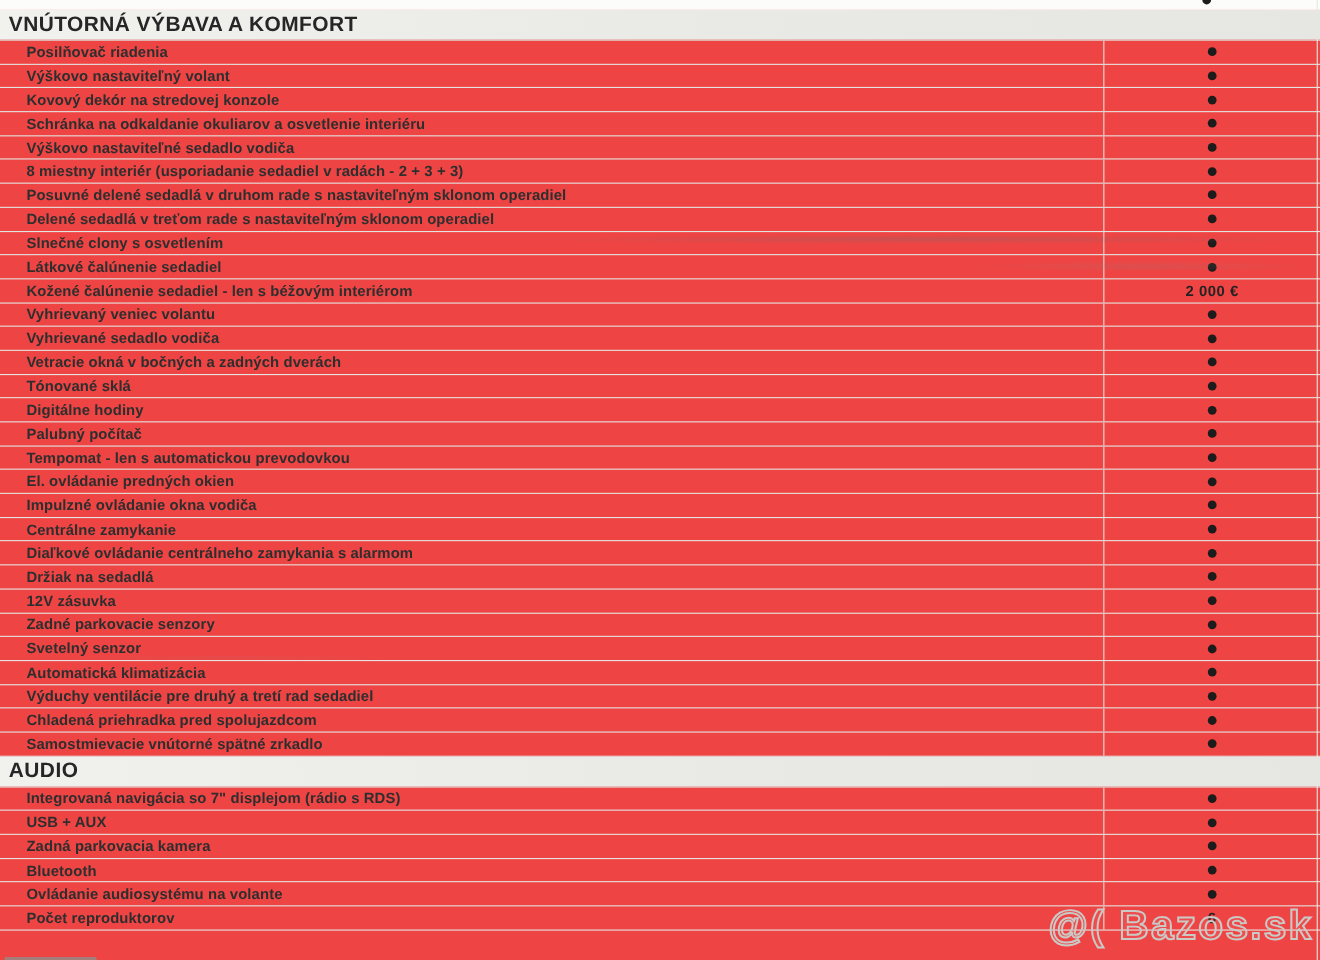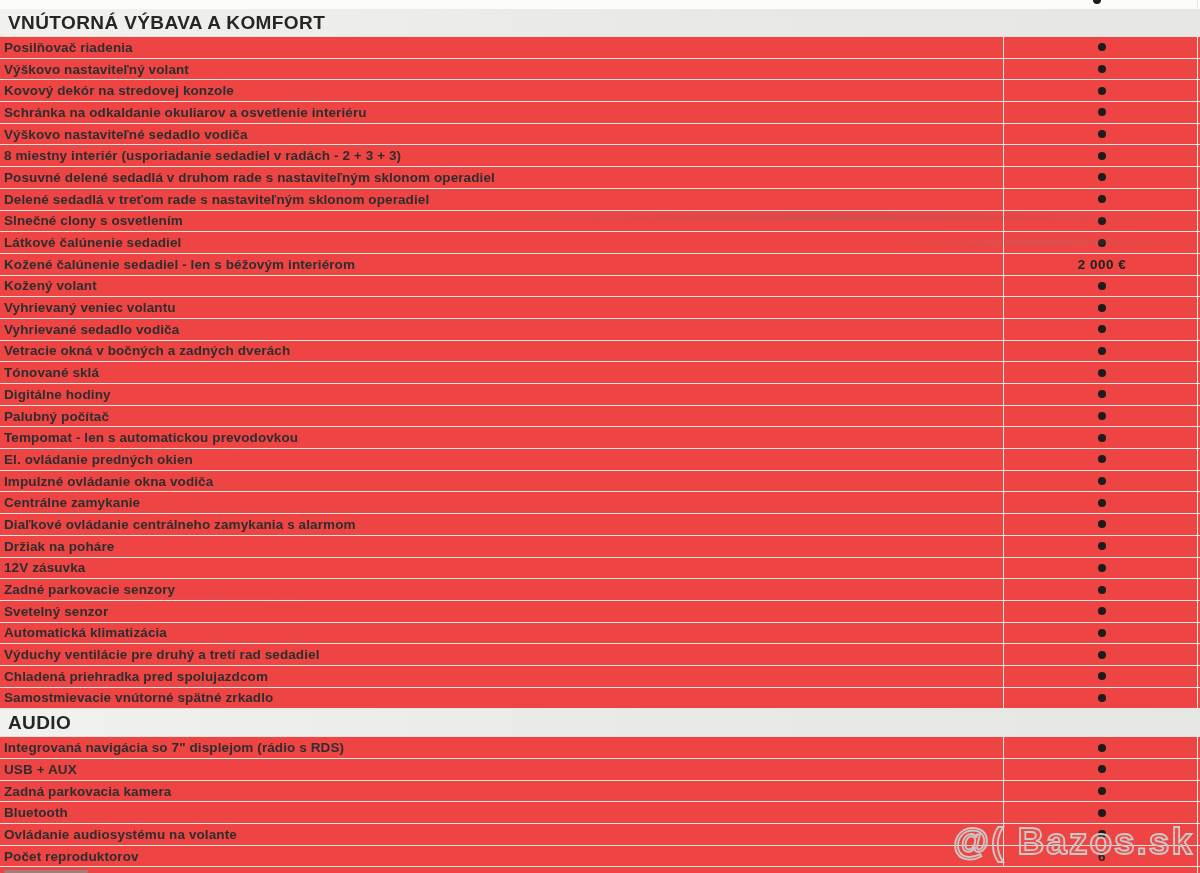--- a/index.html
+++ b/index.html
@@ -35,7 +35,7 @@
   .row-label {
     flex:1;
     display:flex; align-items:center;
-    padding-left:4px;
+    padding-left:24px;
     font-size:13.5px; font-weight:700; color:#2e2e2e;
     letter-spacing:0.1px;
     white-space:nowrap; overflow:hidden;

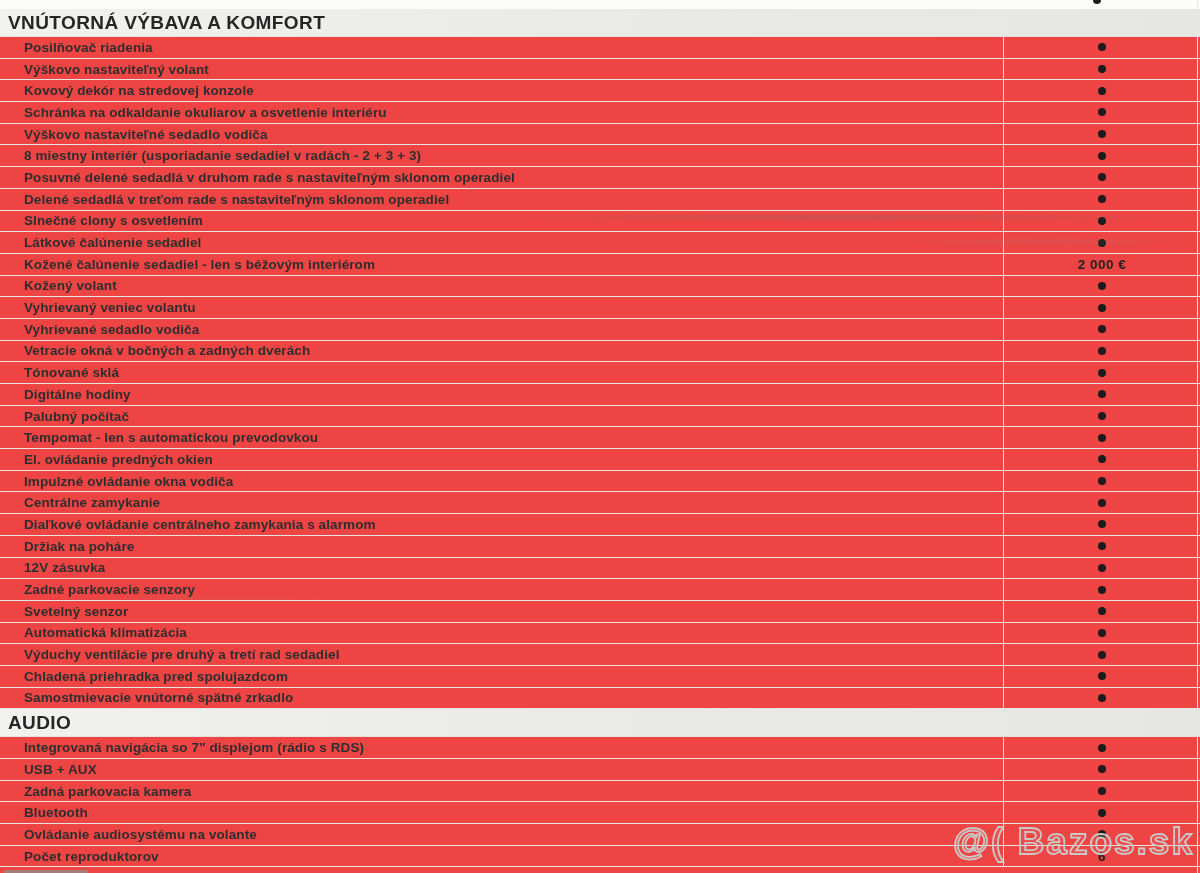--- a/index.html
+++ b/index.html
@@ -160,12 +160,6 @@
         </div>
       </div>
       <div class="row">
-        <div class="row-label">Kožený volant</div>
-        <div class="row-value">
-          <span class="dot"></span>
-        </div>
-      </div>
-      <div class="row">
         <div class="row-label">Vyhrievaný veniec volantu</div>
         <div class="row-value">
           <span class="dot"></span>

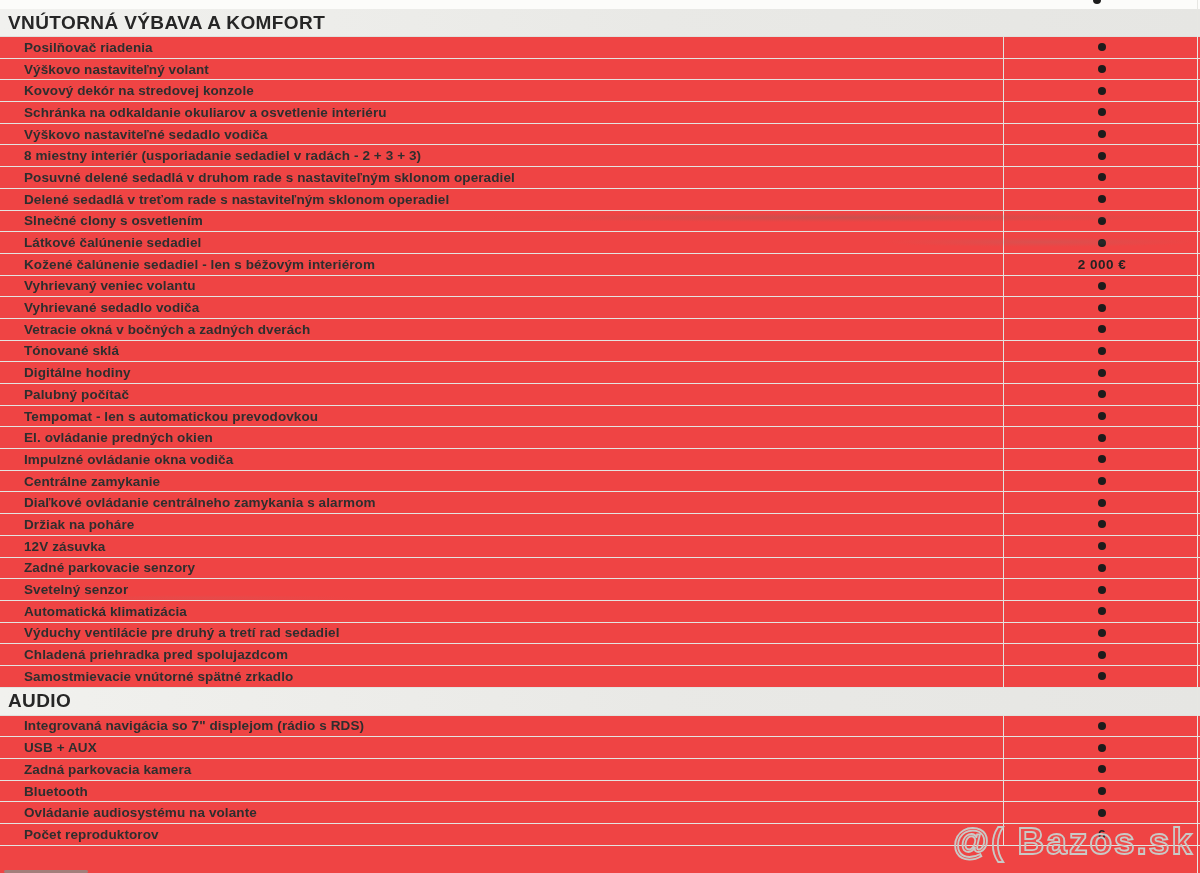--- a/index.html
+++ b/index.html
@@ -226,7 +226,7 @@
         </div>
       </div>
       <div class="row">
-        <div class="row-label">Držiak na poháre</div>
+        <div class="row-label">Držiak na sedadlá</div>
         <div class="row-value">
           <span class="dot"></span>
         </div>

